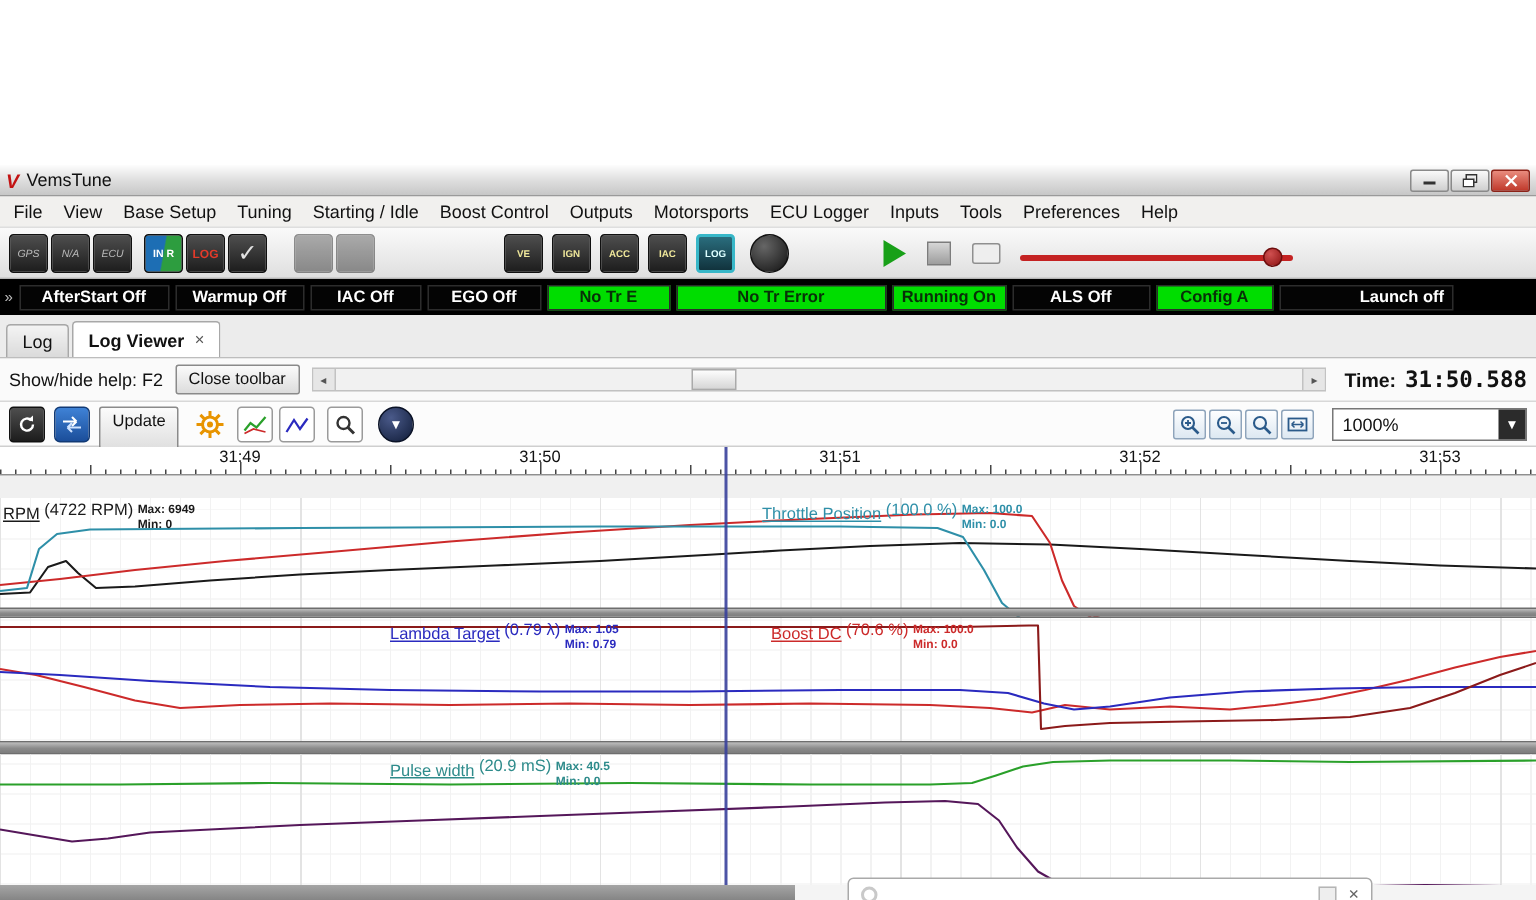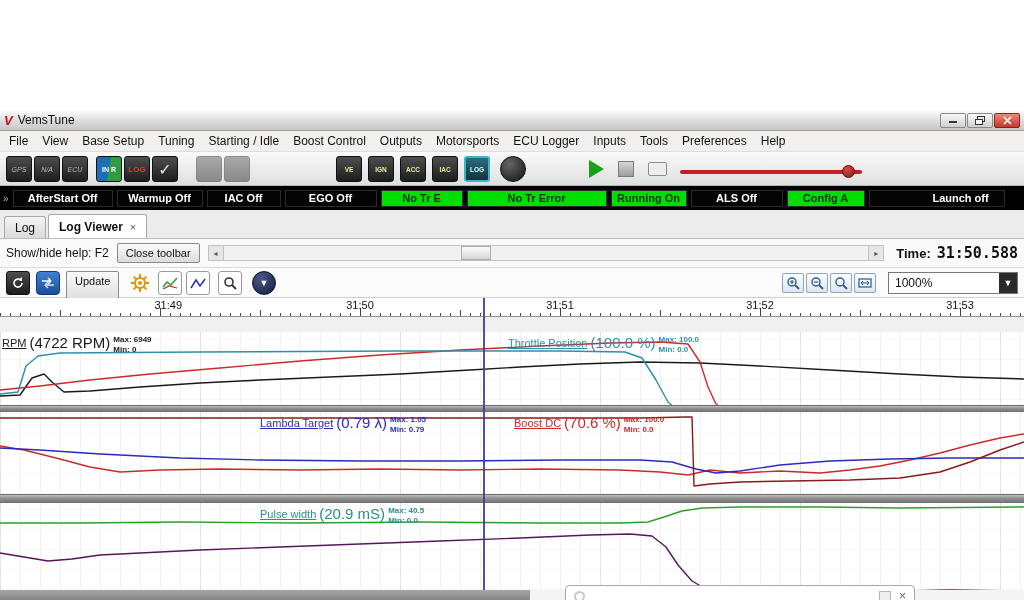--- a/index.html
+++ b/index.html
@@ -208,7 +208,7 @@
     <div class="status-item off" style="width: 100px;">AfterStart Off</div>
         <div class="status-item off" style="width: 86px;">Warmup Off</div>
         <div class="status-item off" style="width: 74px;">IAC Off</div>
-        <div class="status-item off" style="width: 92px;">EGO Off</div>
+        <div class="status-item off" style="width: 76px;">EGO Off</div>
         <div class="status-item on" style="width: 82px;">No Tr E</div>
         <div class="status-item on" style="width: 140px;">No Tr Error</div>
         <div class="status-item on" style="width: 76px;">Running On</div>

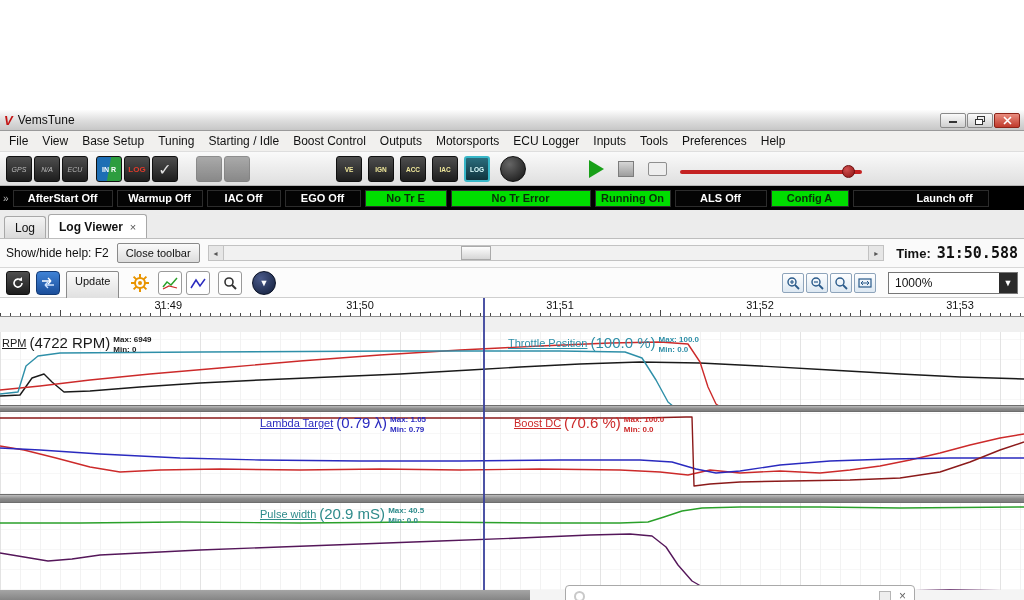--- a/index.html
+++ b/index.html
@@ -214,7 +214,7 @@
         <div class="status-item on" style="width: 76px;">Running On</div>
         <div class="status-item off" style="width: 92px;">ALS Off</div>
         <div class="status-item on" style="width: 78px;">Config A</div>
-        <div class="status-item off" style="width: 136px; padding-left: 48px;">Launch off</div>
+        <div class="status-item off" style="width: 116px; padding-left: 48px;">Launch off</div>
       </div>
 
     <div class="tabbar" id="tabbar">

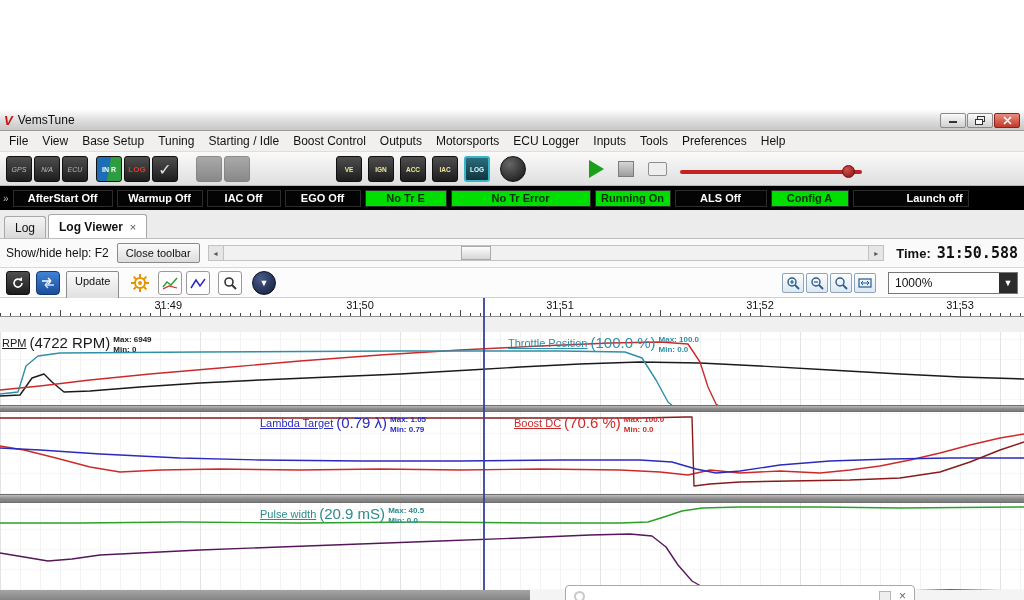--- a/index.html
+++ b/index.html
@@ -419,7 +419,7 @@
         <span class="tick" style="left: 1000px; height: 3px;"></span>
         <span class="tick" style="left: 1010px; height: 3px;"></span>
         <span class="tick" style="left: 1020px; height: 3px;"></span>
-        <span class="rlabel" style="left: 160px; text-align: right;">31:49</span>
+        <span class="rlabel" style="left: 160px;">31:49</span>
         <span class="rlabel" style="left: 360px;">31:50</span>
         <span class="rlabel" style="left: 560px;">31:51</span>
         <span class="rlabel" style="left: 760px;">31:52</span>

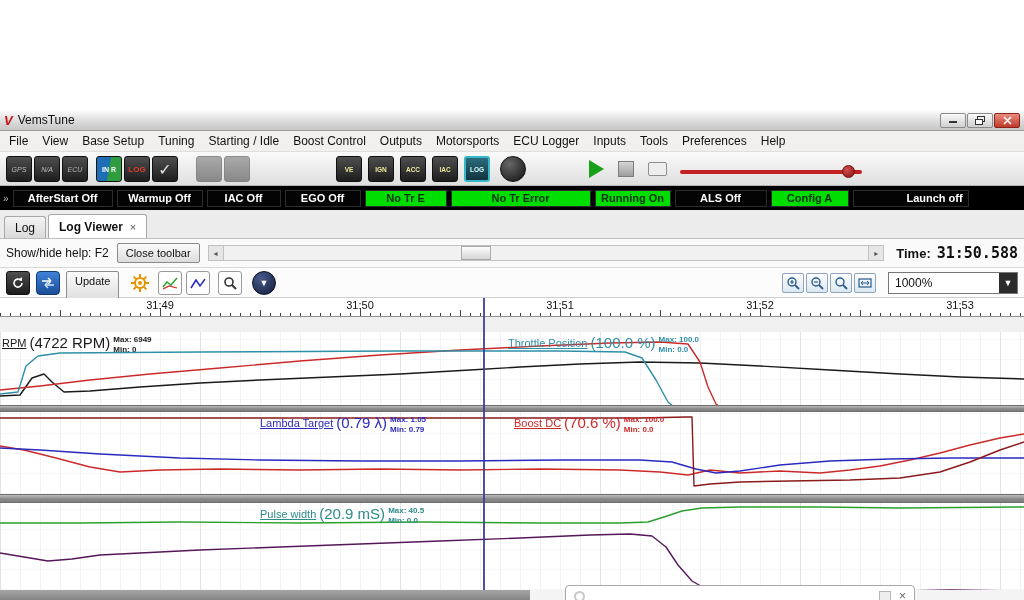--- a/index.html
+++ b/index.html
@@ -116,7 +116,7 @@
   .traces{position:absolute;left:0;top:0;width:100%;height:100%;}
   .sig{position:absolute;top:2px;display:flex;align-items:flex-start;gap:3px;white-space:nowrap;}
   .sig .nm{font-size:11px;text-decoration:underline;padding-top:3px;}
-  .sig .val{font-size:15px;}
+  .sig .val{font-size:11px;}
   .sig .mm{display:flex;flex-direction:column;font-size:8px;line-height:1.2;font-weight:bold;padding-top:1px;}
   .sep{position:absolute;left:0;width:1024px;box-sizing:border-box;border-top:1px solid #6e6e6e;
        border-bottom:1px solid #6e6e6e;background:linear-gradient(#bdbdbd,#8a8a8a 55%,#7d7d7d);}

